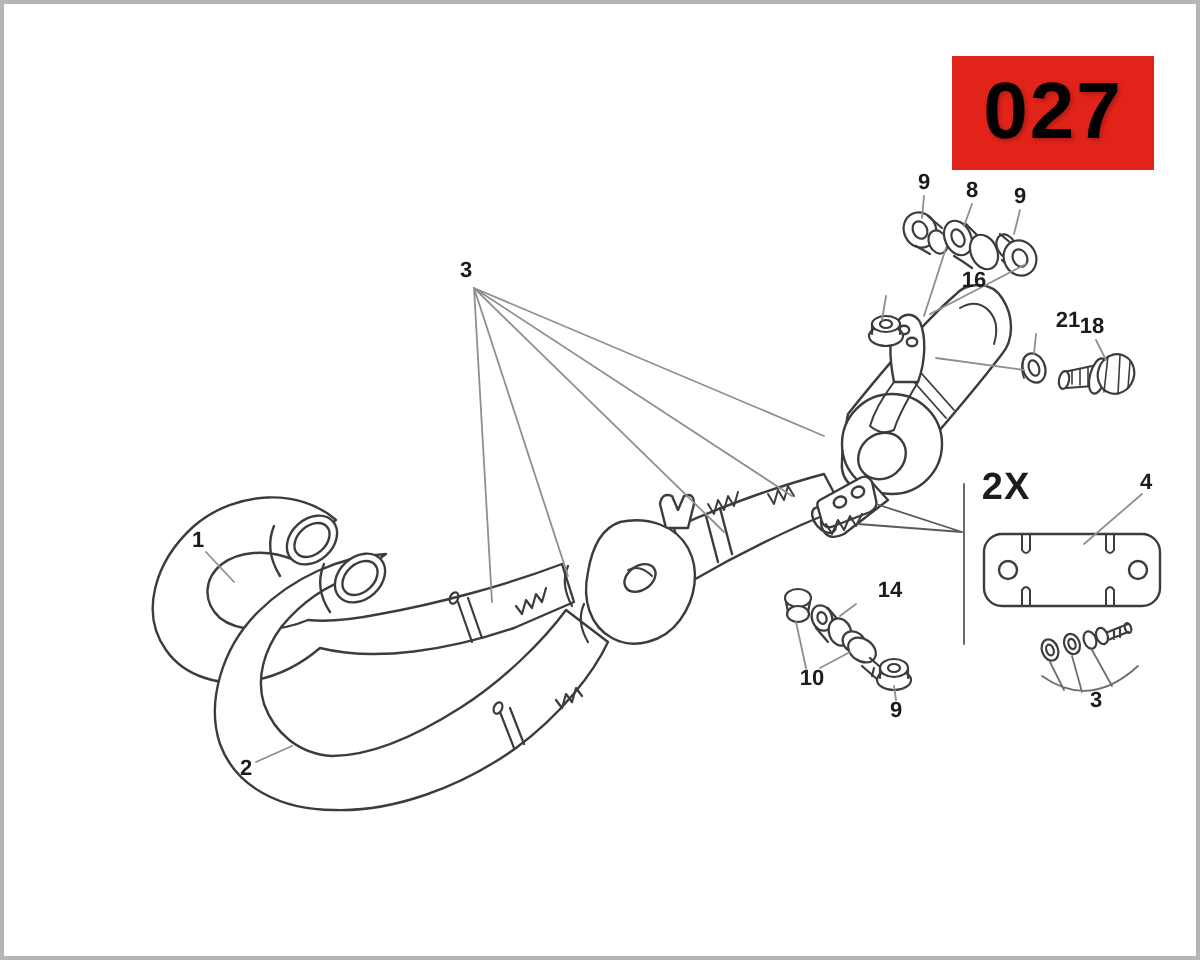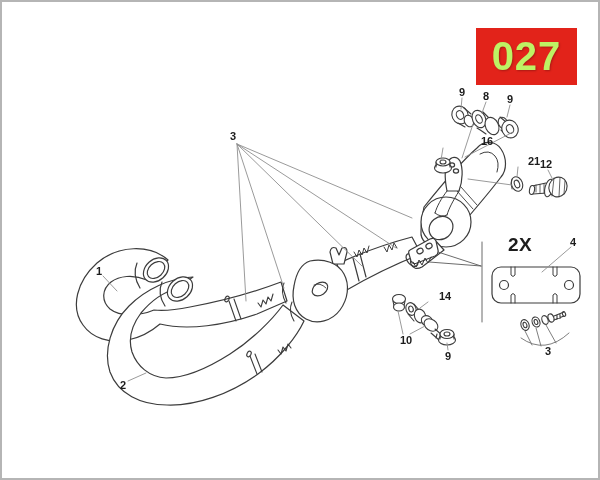--- a/index.html
+++ b/index.html
@@ -221,7 +221,7 @@
     </g>
   </svg>
 
-  <div class="badge" style="background: rgb(226, 35, 26); color: #bef264;">
+  <div class="badge" style="background: rgb(226, 35, 26); color: #000000;">
     <span>027</span>
   </div>
 

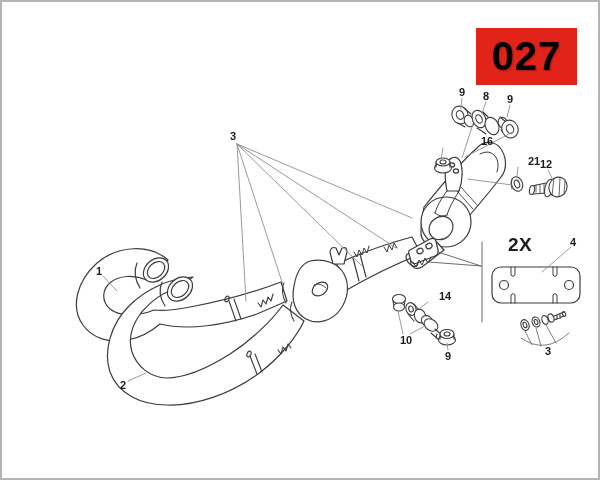--- a/index.html
+++ b/index.html
@@ -234,7 +234,7 @@
       <span class="plabel" style="left: 510px; top: 99px;">9</span>
       <span class="plabel" style="left: 443px; top: 141px; margin-left: 44px;">16</span>
       <span class="plabel" style="left: 534px; top: 161px;">21</span>
-      <span class="plabel" style="left: 546px; top: 164px;">12</span>
+      <span class="plabel" style="left: 546px; top: 164px;">18</span>
       <span class="plabel" style="left: 445px; top: 296px;">14</span>
       <span class="plabel" style="left: 406px; top: 340px;">10</span>
       <span class="plabel" style="left: 448px; top: 356px;">9</span>

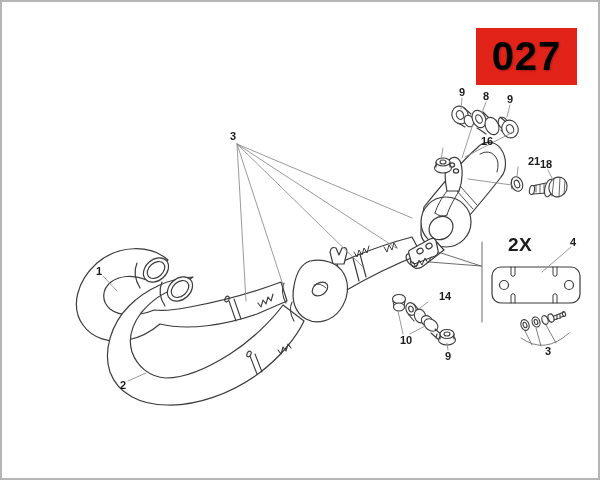--- a/index.html
+++ b/index.html
@@ -20,7 +20,7 @@
     position:absolute;transform:translate(-50%,-50%);
     font-weight:bold;font-size:11px;color:#1c1c1c;line-height:1;white-space:nowrap;
   }
-  .plabel.qty{font-size:19px;letter-spacing:0.5px;margin-left:17px;}
+  .plabel.qty{font-size:19px;letter-spacing:0.5px;}
 </style>
 </head>
 <body>

